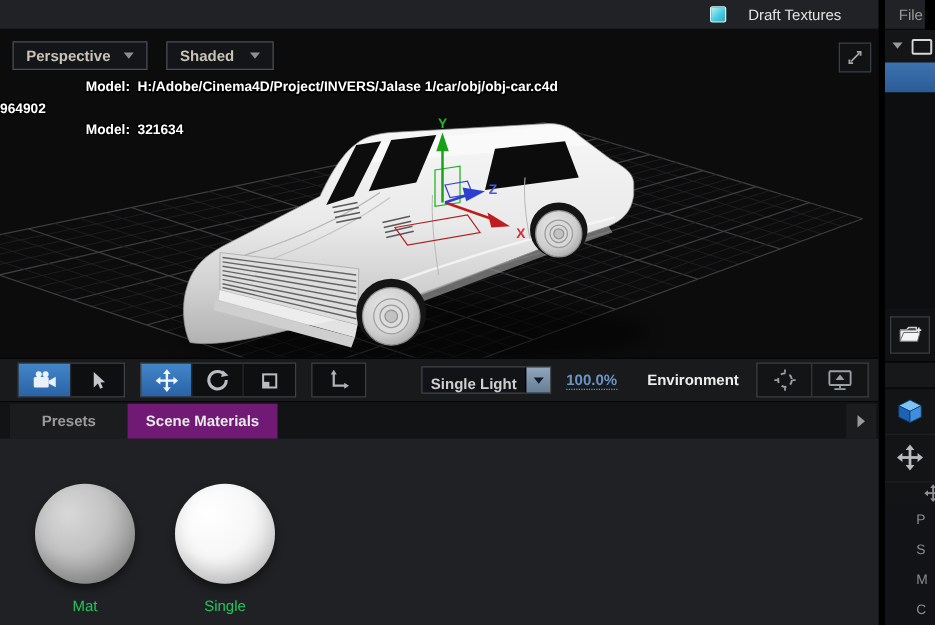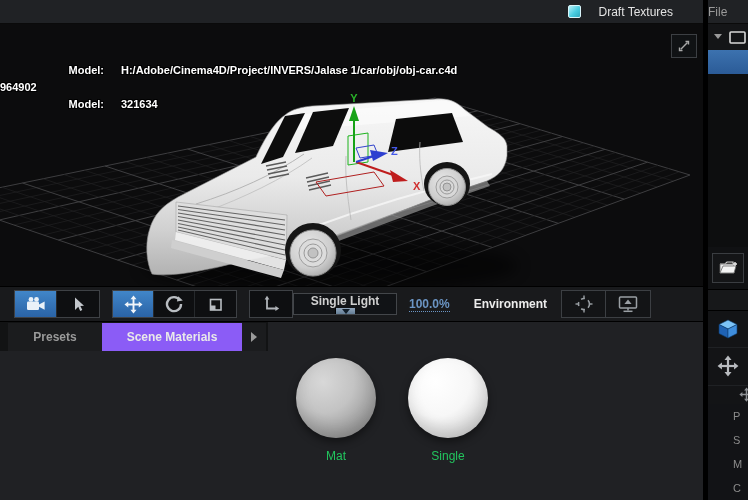--- a/index.html
+++ b/index.html
@@ -15,7 +15,7 @@
     background:linear-gradient(135deg,#b9f0f8,#49cde1 55%,#2fa9be); }
   .draft-label { font-size:12px; color:#e3e3e3; }
   .v-divider { width:5px; background:#000; flex:0 0 5px; }
-  .file-head { width:40px; background:#202225; color:#9a9a9a; font-size:12px; display:flex; align-items:center; padding-left:0; border-bottom:1px solid #0a0a0a; }
+  .file-head { width:32px; background:#202225; color:#9a9a9a; font-size:12px; display:flex; align-items:center; padding-left:11px; border-bottom:1px solid #0a0a0a; }
 
   
   .main { flex:1; display:flex; height:476px; }

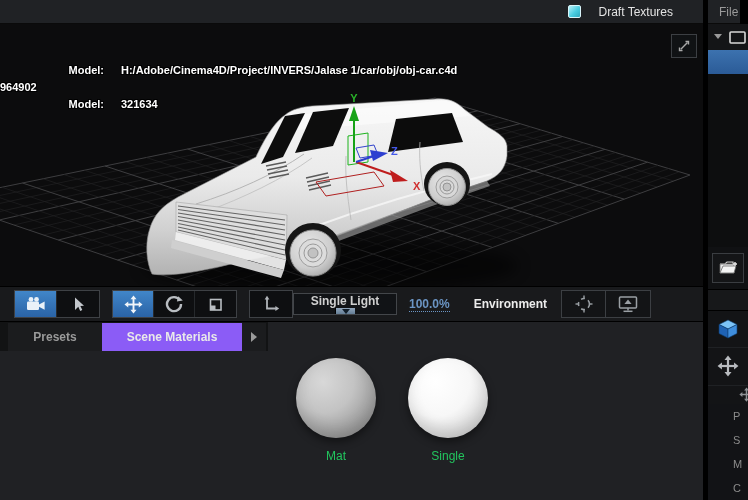--- a/index.html
+++ b/index.html
@@ -263,6 +263,16 @@
           </g>
         </svg>
 
+        <div class="vp-controls">
+          <div class="vp-btn persp">
+            <span>Perspective</span>
+            <span class="tri-down"></span>
+          </div>
+          <div class="vp-btn shade">
+            <span>Shaded</span>
+            <span class="tri-down"></span>
+          </div>
+        </div>
 
         <div class="max-btn">
           <svg width="14" height="14" viewBox="0 0 14 14">

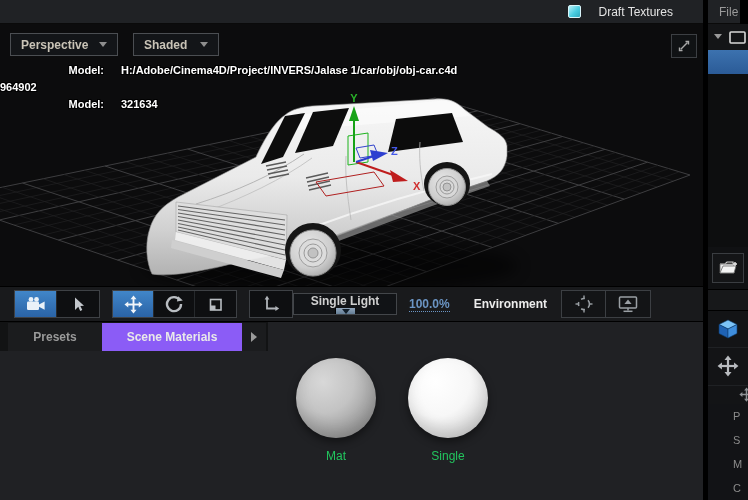--- a/index.html
+++ b/index.html
@@ -34,7 +34,7 @@
     border:1px solid #3c3f43; display:flex; align-items:center; justify-content:center; }
   .model-info { position:absolute; top:38px; left:0; font-size:11px; font-weight:bold; color:#fff;
     text-shadow:1px 1px 0 #000,-1px -1px 0 #000,1px -1px 0 #000,-1px 1px 0 #000; line-height:17px; }
-  .mi-row { display:flex;gap:11px; }
+  .mi-row { display:flex; }
   .mi-lbl { width:104px; text-align:right; margin-right:6px; }
 
   

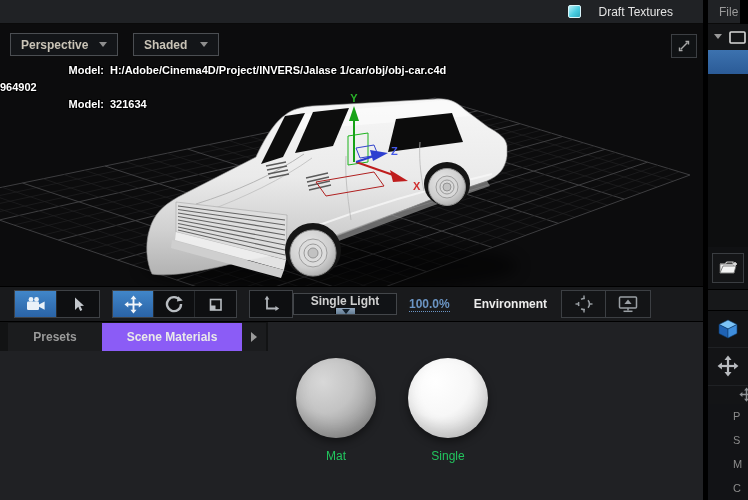--- a/index.html
+++ b/index.html
@@ -46,7 +46,7 @@
   .tbtn:last-child { border-right:none; }
   .tbtn.active { background:linear-gradient(#4186c9,#2a63a6); }
   .g2 .tbtn { width:41px; }
-  .dropdown { width:104px; height:22px; background:#111316; border:1px solid #43464a; display:flex; align-items:center;flex-direction:column; }
+  .dropdown { margin-left:44px; width:104px; height:22px; background:#111316; border:1px solid #43464a; display:flex; align-items:flex-end; }
   .dropdown .dd-label { flex:1; font-size:12px; font-weight:bold; color:#cfcfcf; text-align:center; }
   .dd-arrow { width:20px; height:100%; border-left:1px solid #000; background:linear-gradient(#92a6bc,#647e96); display:flex; align-items:center; justify-content:center; }
   .dd-arrow .tri-down { border-top-color:#101d29; }

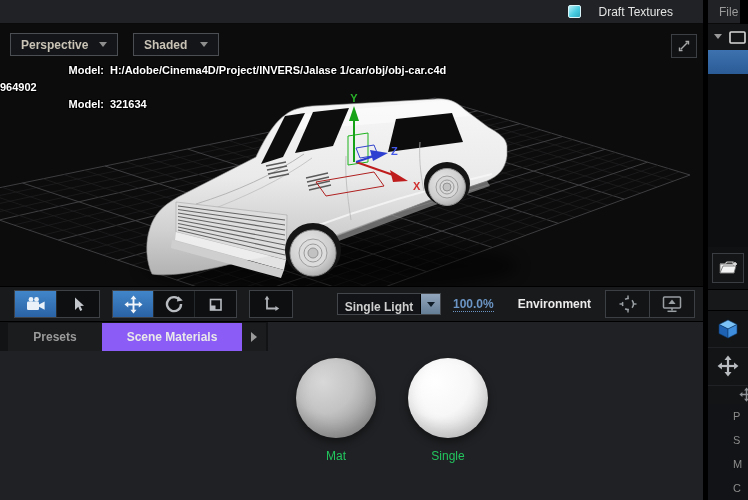--- a/index.html
+++ b/index.html
@@ -57,7 +57,7 @@
   .env-btn + .env-btn { border-left:none; }
 
   
-  .bottom-panel { flex:1; display:flex; flex-direction:row; background:#202124;text-align:center; }
+  .bottom-panel { flex:1; display:flex; flex-direction:column; background:#202124;text-align:center; }
   .tabbar { height:29px; background:#121314; display:flex; align-items:flex-end; padding-left:8px; }
   .tab { height:28px; display:flex; align-items:center; justify-content:center; font-size:12px; font-weight:bold; cursor:default; }
   .tab.inactive { background:#1b1c1e; color:#9a9a9a; width:94px; }

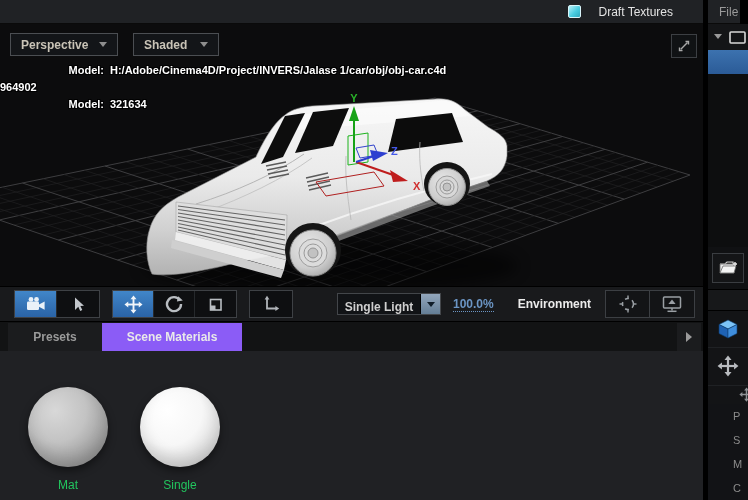--- a/index.html
+++ b/index.html
@@ -61,7 +61,7 @@
   .tabbar { height:29px; background:#121314; display:flex; align-items:flex-end; padding-left:8px; }
   .tab { height:28px; display:flex; align-items:center; justify-content:center; font-size:12px; font-weight:bold; cursor:default; }
   .tab.inactive { background:#1b1c1e; color:#9a9a9a; width:94px; }
-  .tab.active { background:#8b5cf6; color:#e9e9e9; width:140px; }
+  .tab.active { background:#701a75; color:#e9e9e9; width:120px; }
   .tab-scroll { margin-left:auto; margin-right:2px; width:24px; height:28px; background:#1b1c1e; display:flex; align-items:center; justify-content:center; }
   .materials { flex:1; display:flex; padding:36px 0 0 28px; gap:32px; background:#202124; }
   .mat-item { display:flex; flex-direction:column; align-items:center; width:80px; }

